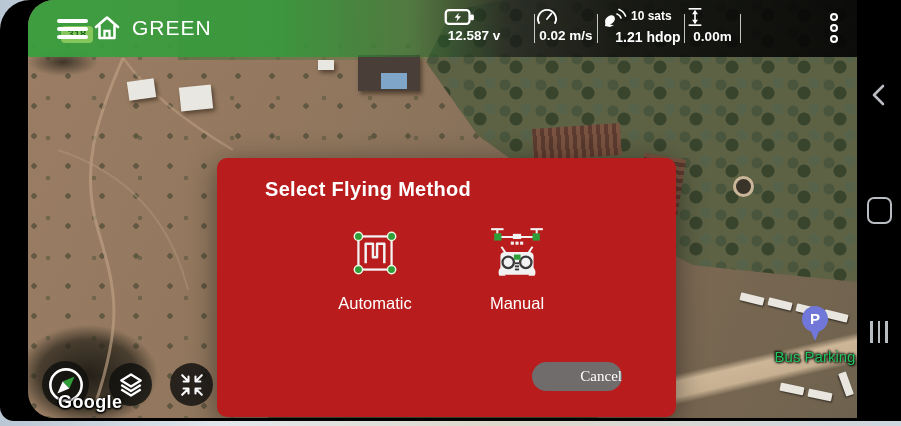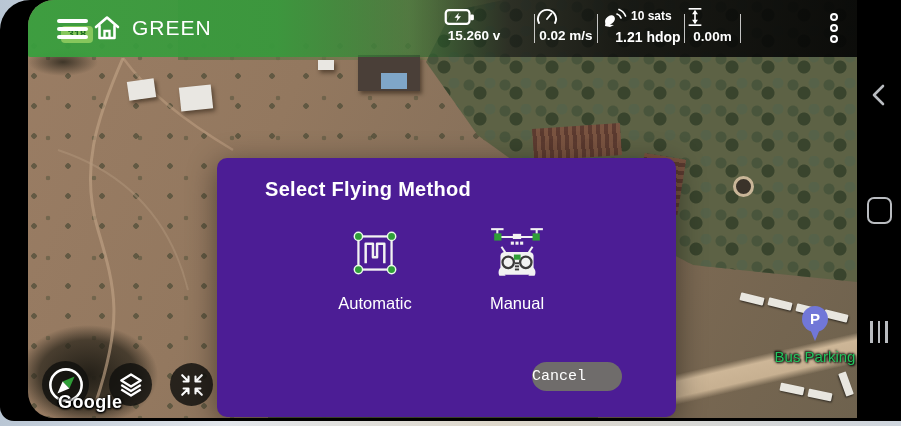--- a/index.html
+++ b/index.html
@@ -217,7 +217,7 @@
         <rect x="22.5" y="6" width="3" height="4.5" rx="1" fill="#fff"></rect>
         <polygon points="13.5,4.5 10,8.6 12.4,8.6 11.5,11.8 15.2,7.4 12.8,7.4" fill="#fff"></polygon>
       </svg>
-      <div class="val">15.260 v</div>
+      <div class="val">12.587 v</div>
     </div>
     <div class="vdiv" style="left:506px"></div>
 

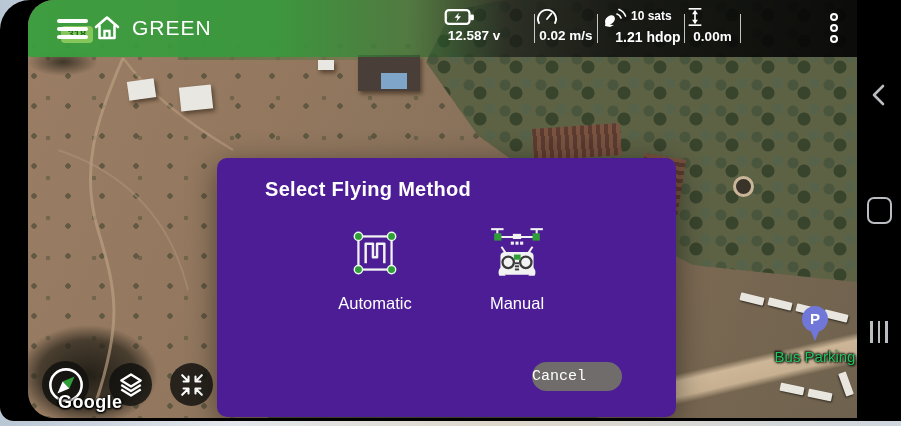--- a/index.html
+++ b/index.html
@@ -86,7 +86,7 @@
   
   .dialog{
     position:absolute;left:217px;top:158px;width:459px;height:259px;
-    background:#4c1d95;border-radius:10px;color:#fff;box-shadow:0 6px 30px rgba(0,0,0,.45);
+    background:#b91c1c;border-radius:10px;color:#fff;box-shadow:0 6px 30px rgba(0,0,0,.45);
   }
   .dlg-title{position:absolute;left:48px;top:20px;font-size:20px;font-weight:700;letter-spacing:.3px;}
   .opt{position:absolute;top:66px;width:120px;text-align:center;cursor:pointer;}

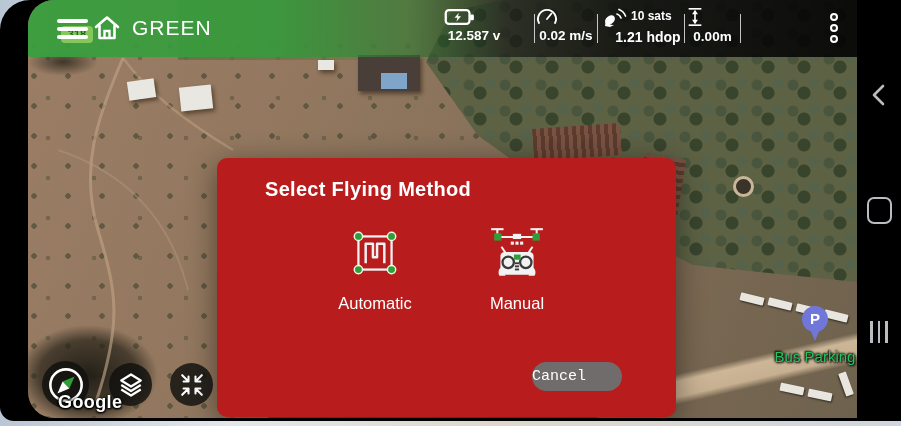--- a/index.html
+++ b/index.html
@@ -97,7 +97,7 @@
   .cancel-btn{
     position:absolute;left:315px;top:204px;width:90px;height:29px;
     background:#6f6c6b;border:none;border-radius:15px;color:#fff;font-size:15px;
-    font-family:Liberation Mono, monospace;cursor:pointer;line-height:29px;text-align:left;font-weight:500;
+    font-family:Liberation Serif, serif;cursor:pointer;line-height:29px;text-align:right;font-weight:500;
   }
   
   .mbtn{position:absolute;border-radius:50%;background:rgba(16,16,14,.82);display:flex;align-items:center;justify-content:center;cursor:pointer;}

